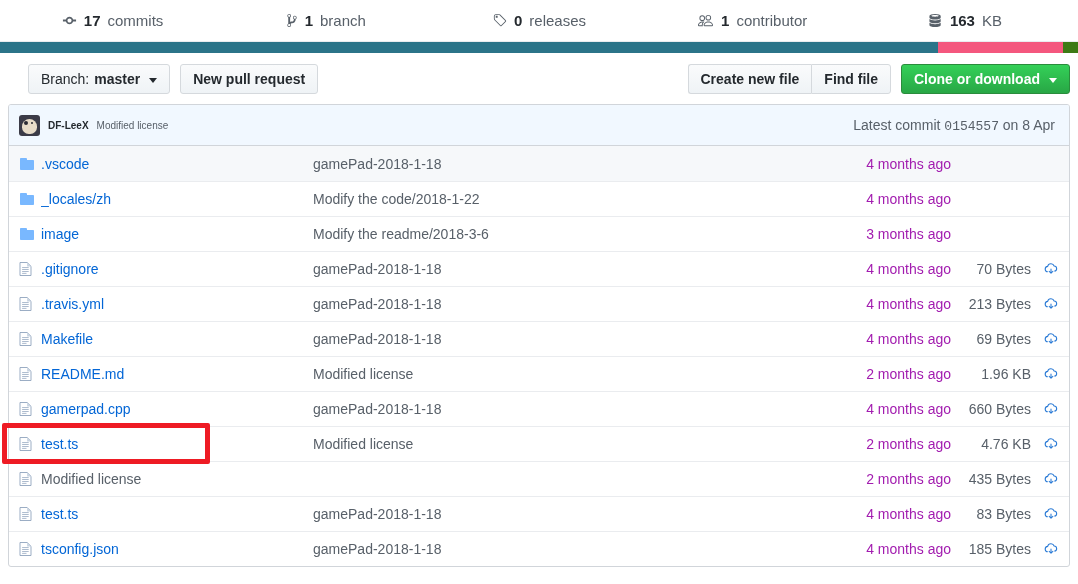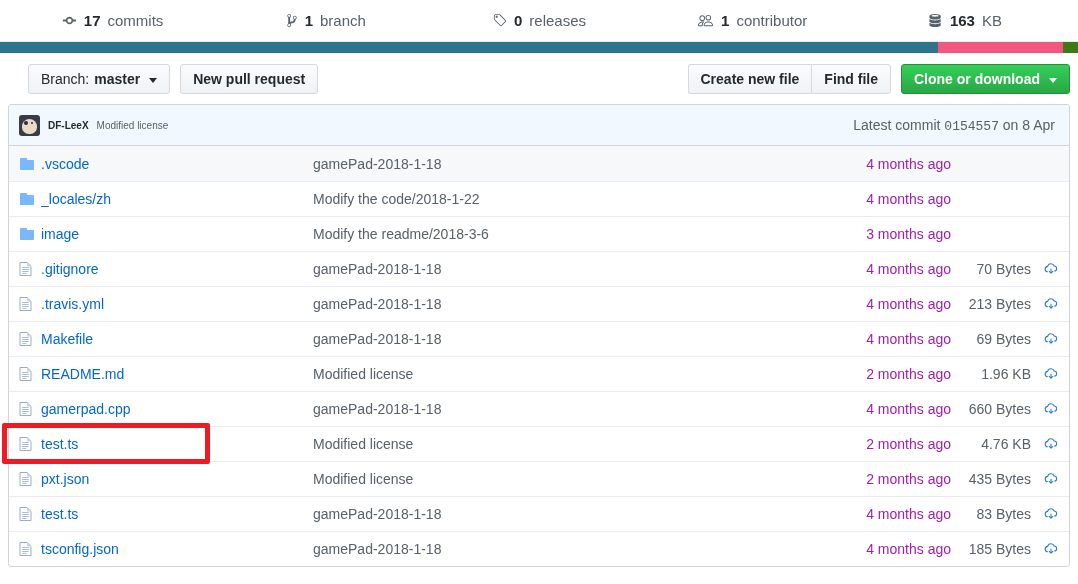--- a/index.html
+++ b/index.html
@@ -511,7 +511,6 @@
               <rect x="2.6" y="11.9" width="4.4" height=".85" fill="#9fb0c6"></rect>
             </svg>
           </div>
-          <div class="cell-name"><a>pxt.json</a></div>
           <div class="cell-msg">Modified license</div>
           <div class="cell-age">2 months ago</div>
           <div class="cell-size">435 Bytes</div>

